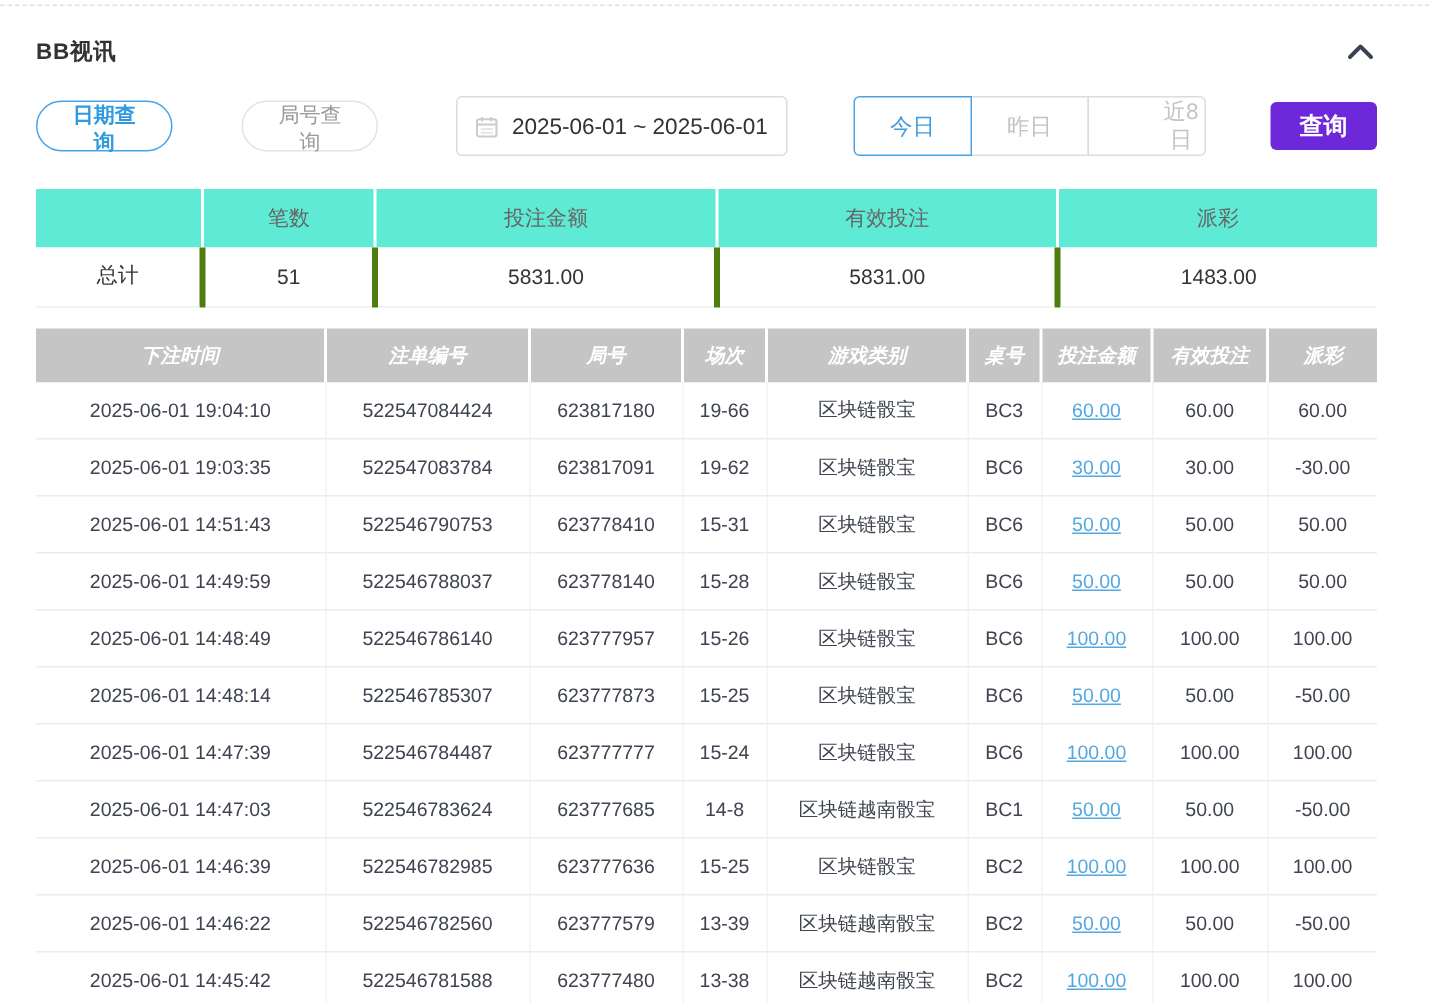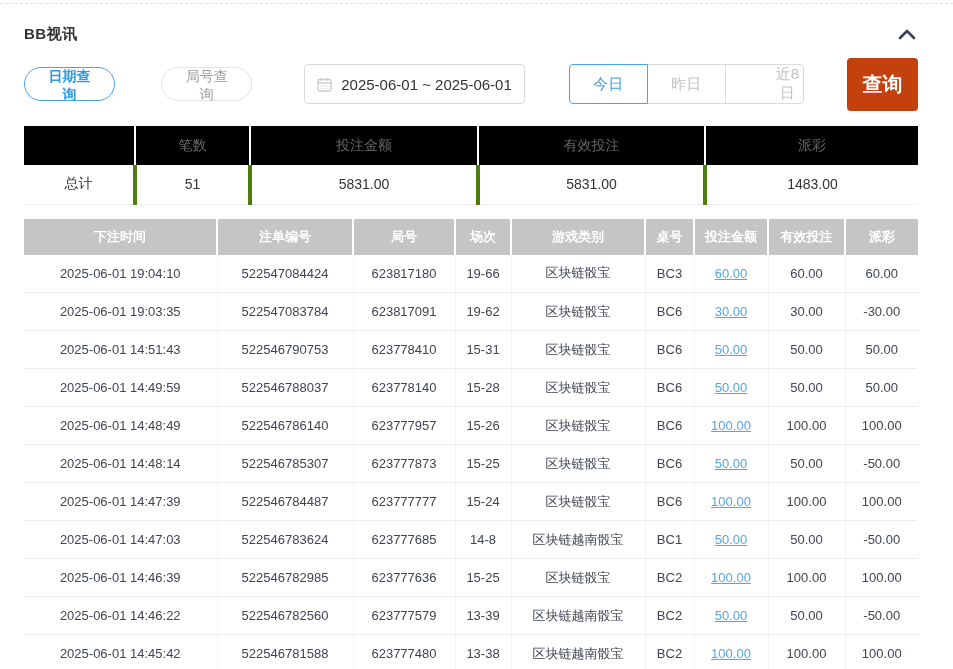--- a/index.html
+++ b/index.html
@@ -43,8 +43,8 @@
   .qbtn:last-child { border-radius: 0 4px 4px 0; padding-left: 46px; }
   .qbtn.active { border: 1px solid #4aa4e4; color: #3d9ce0; position: relative; z-index: 2; }
   .search-btn {
-    margin-left: 11px; width: 78px; height: 53px; border: none; border-radius: 4px;
-    background: #c2410c; color: #fff; font-size: 20px; font-weight: bold; cursor: pointer;
+    margin-left: 11px; width: 78px; height: 32px; border: none; border-radius: 4px;
+    background: #6d28d9; color: #fff; font-size: 16px; font-weight: bold; cursor: pointer;
     font-family: inherit;
   }
 

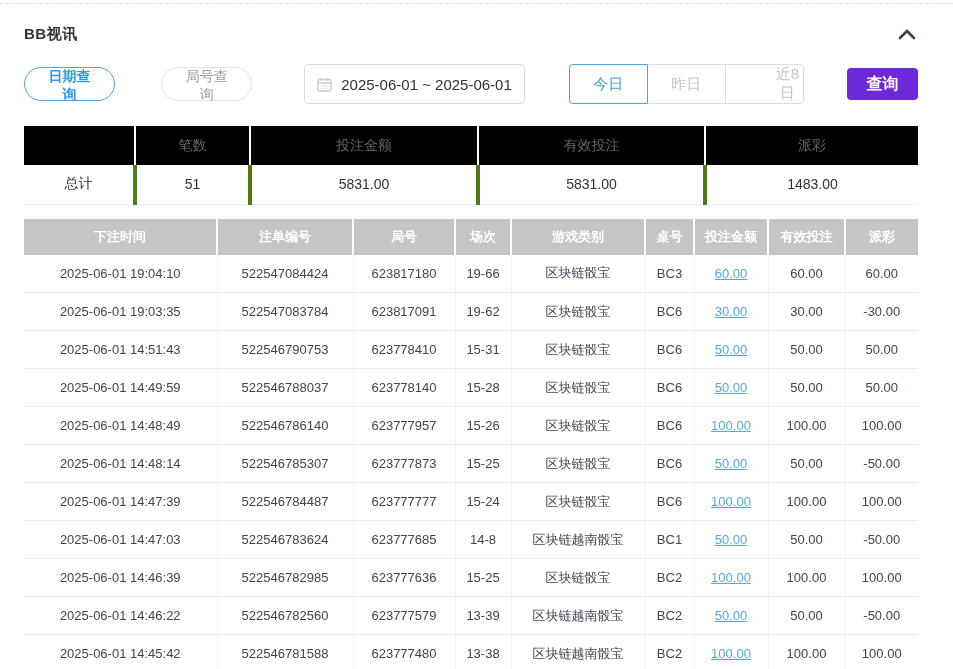--- a/index.html
+++ b/index.html
@@ -52,7 +52,7 @@
   table { border-collapse: collapse; table-layout: fixed; width: 894px; }
   .summary { margin-top: 22px; }
   .summary th {
-    background: #000000; height: 39px; font-size: 14px; font-weight: normal;
+    background: #5eead4; height: 39px; font-size: 14px; font-weight: normal;
     color: #666; border-right: 2px solid #fff; text-align: center;
   }
   .summary th:last-child { border-right: none; }

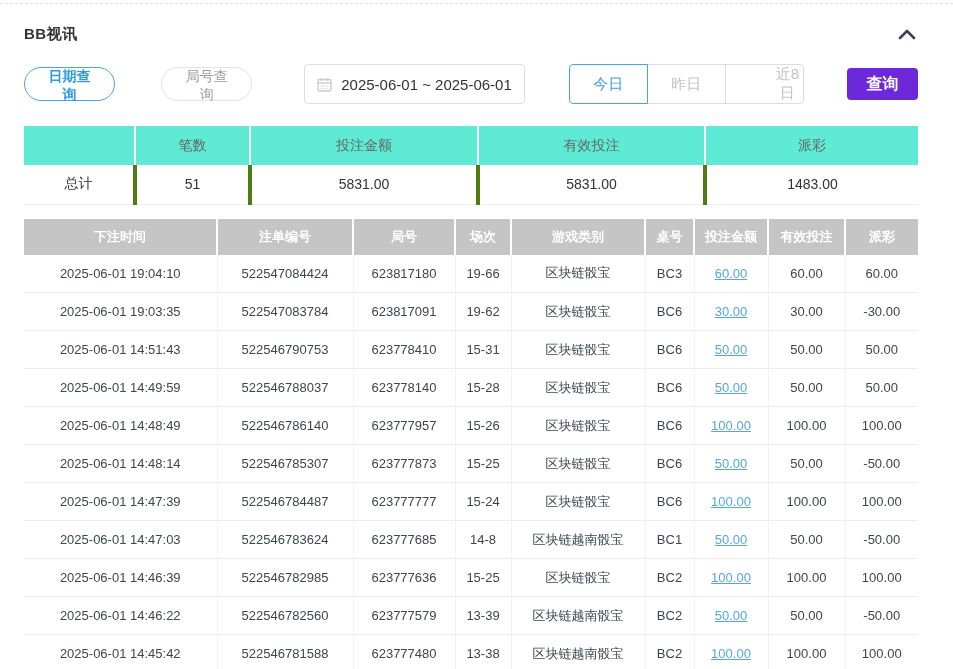--- a/index.html
+++ b/index.html
@@ -66,7 +66,7 @@
   .records { margin-top: 14px; }
   .records th {
     background: #c5c5c5; color: #fff; font-size: 13px; font-weight: bold;
-    height: 36px; border-right: 2px solid #fff; text-align: center;
+    height: 36px; border-right: 2px solid #fff; text-align: center; font-style: italic;
   }
   .records th:last-child { border-right: none; }
   .records td {

